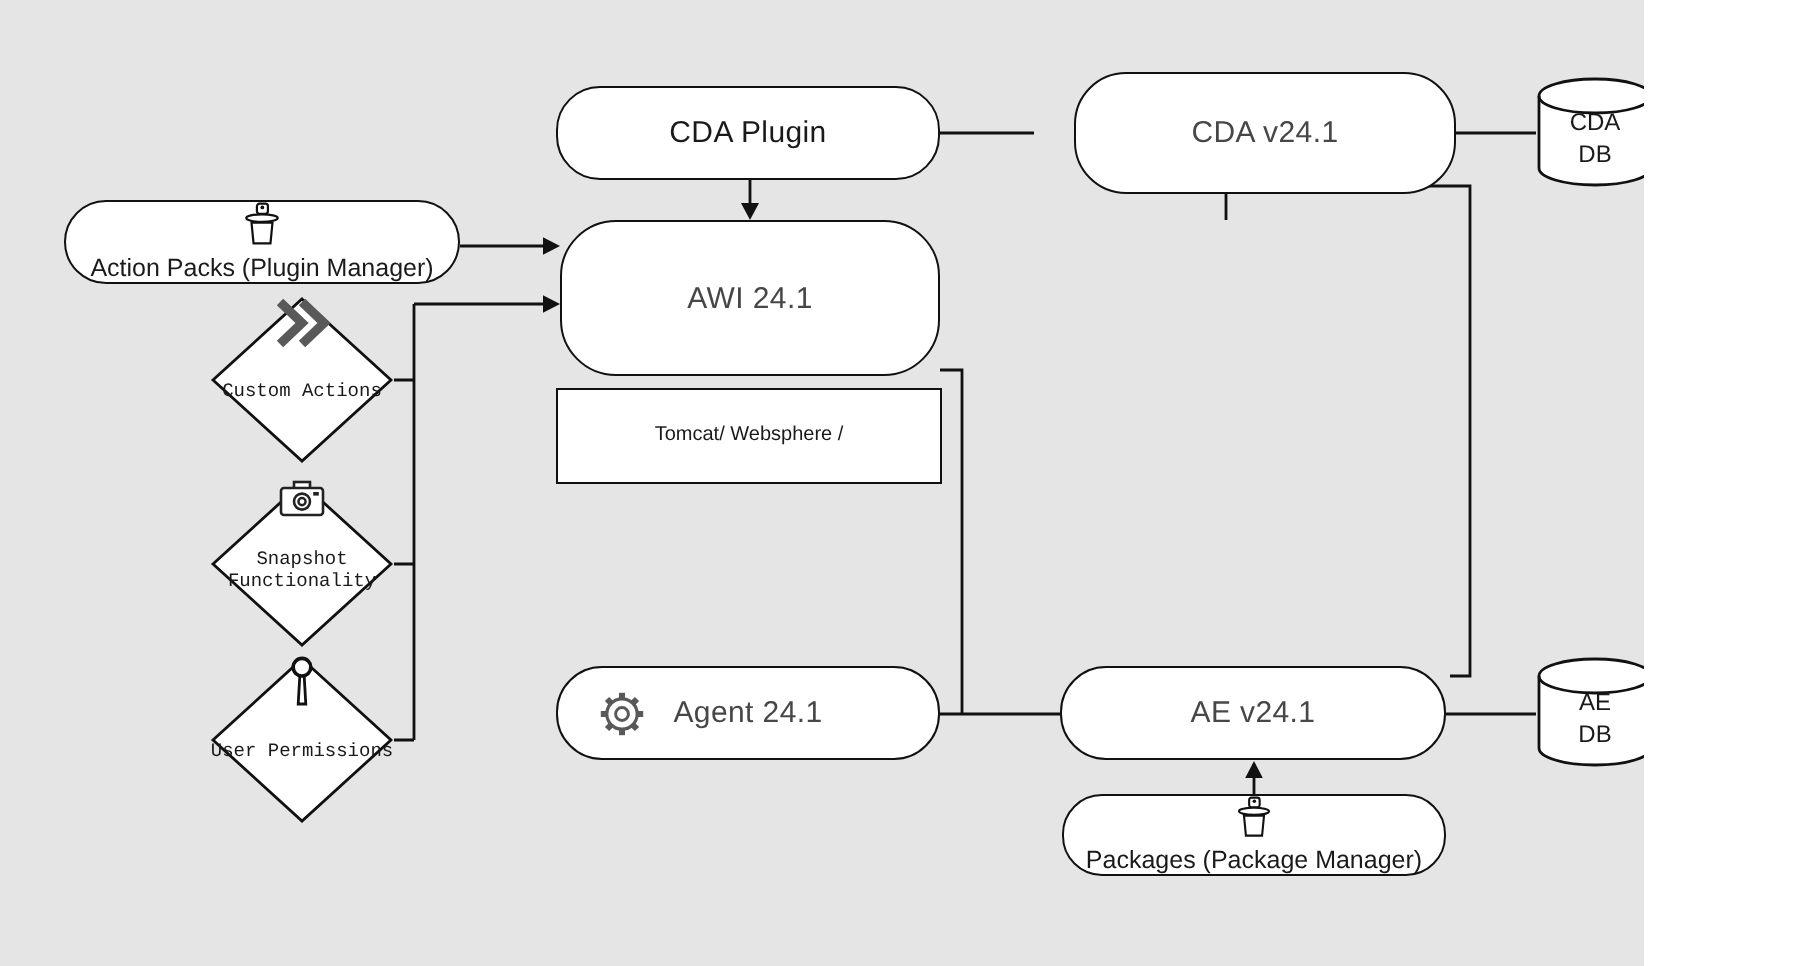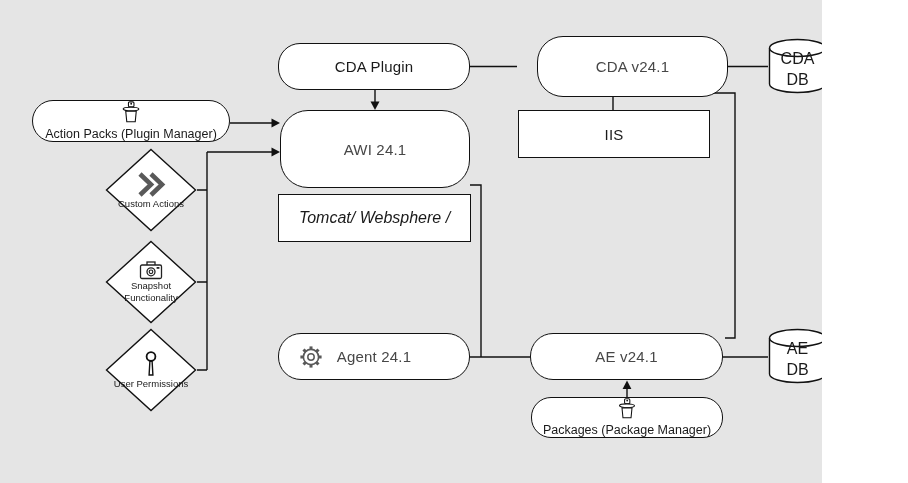--- a/index.html
+++ b/index.html
@@ -21,7 +21,7 @@
   .cyl{position:absolute;width:59px;height:56px;}
   .cyl-label{
     position:absolute;left:0;top:10px;width:59px;height:44px;display:flex;flex-direction:column;
-    align-items:center;justify-content:center;font-size:16px;line-height:1.3;color:#1a1a1a;
+    align-items:center;justify-content:center;font-size:12px;line-height:1.3;color:#1a1a1a;
   }
   .diamond{position:absolute;width:92px;height:84px;}
   .diamond svg.dshape{position:absolute;left:0;top:0;}

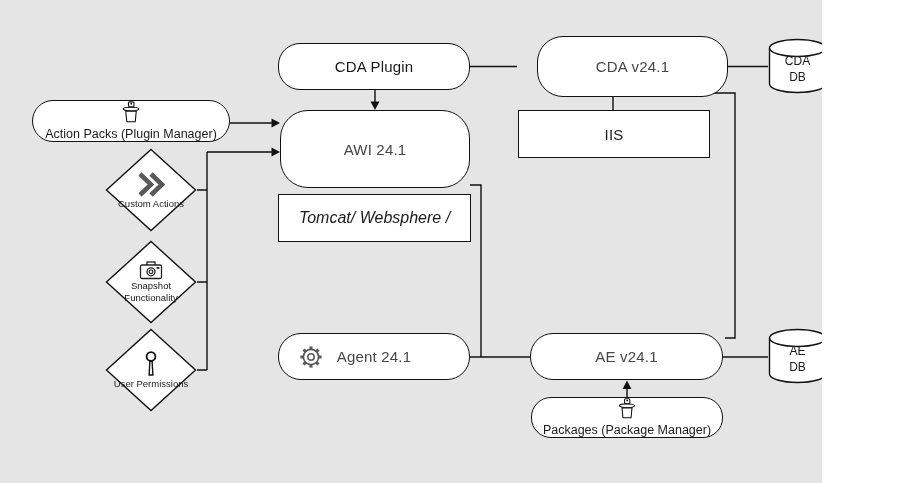--- a/index.html
+++ b/index.html
@@ -92,9 +92,6 @@
     <span class="lbl gray">AWI 24.1</span>
   </div>
 
-  <div class="box" style="left:518px;top:110px;width:192px;height:48px;">
-    <span class="lbl">IIS</span>
-  </div>
 
   <div class="box" style="left:278px;top:194px;width:193px;height:48px;">
     <div class="two-line">

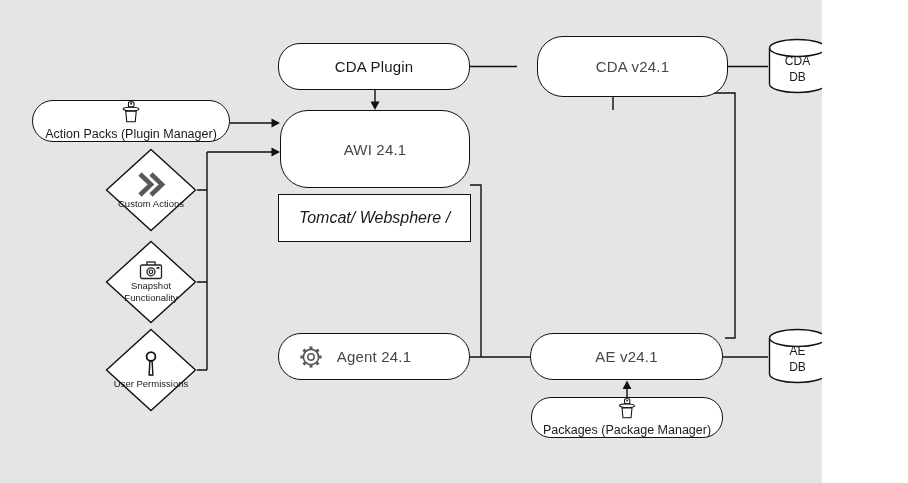--- a/index.html
+++ b/index.html
@@ -28,7 +28,7 @@
   .dshape polygon{fill:#ffffff;stroke:#111111;stroke-width:1.4;}
   .dcontent{
     position:absolute;left:0;top:0;width:92px;height:84px;display:flex;flex-direction:column;
-    align-items:center;justify-content:center;gap:0;
+    align-items:center;justify-content:flex-start;gap:15px;font-family:Liberation Mono, monospace;
   }
   .dlabel{font-size:9.5px;line-height:1.2;color:#1a1a1a;text-align:center;white-space:nowrap;}
   .gear-slot{position:absolute;left:20px;top:50%;transform:translateY(-50%);width:24px;height:24px;}

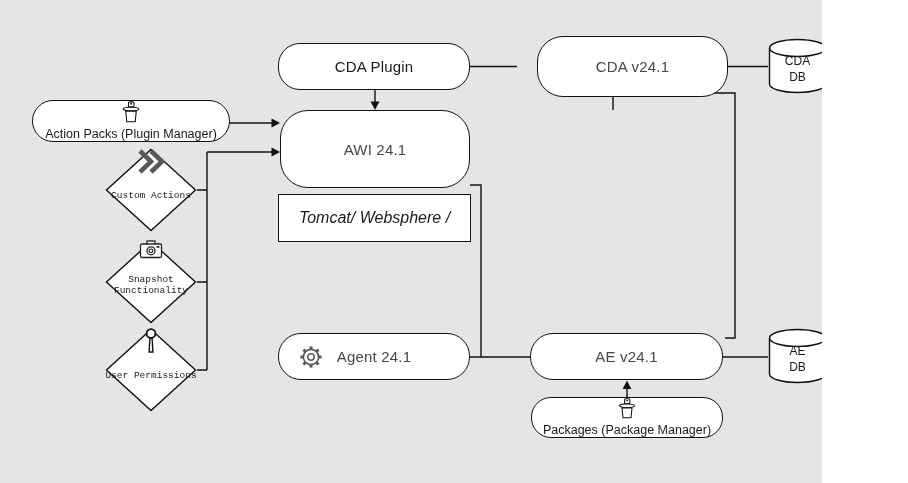--- a/index.html
+++ b/index.html
@@ -16,7 +16,7 @@
   .lbl{font-size:15px;letter-spacing:.2px;}
   .gray{color:#474747;}
   .small-lbl{font-size:12.5px;color:#1a1a1a;white-space:nowrap;}
-  .two-line{font-size:16px;line-height:1.35;font-style:italic;}
+  .two-line{font-size:10px;line-height:1.35;}
   .iconbox{display:flex;align-items:center;justify-content:space-between;gap:4px;padding:0 4px;flex-direction:column;}
   .cyl{position:absolute;width:59px;height:56px;}
   .cyl-label{

